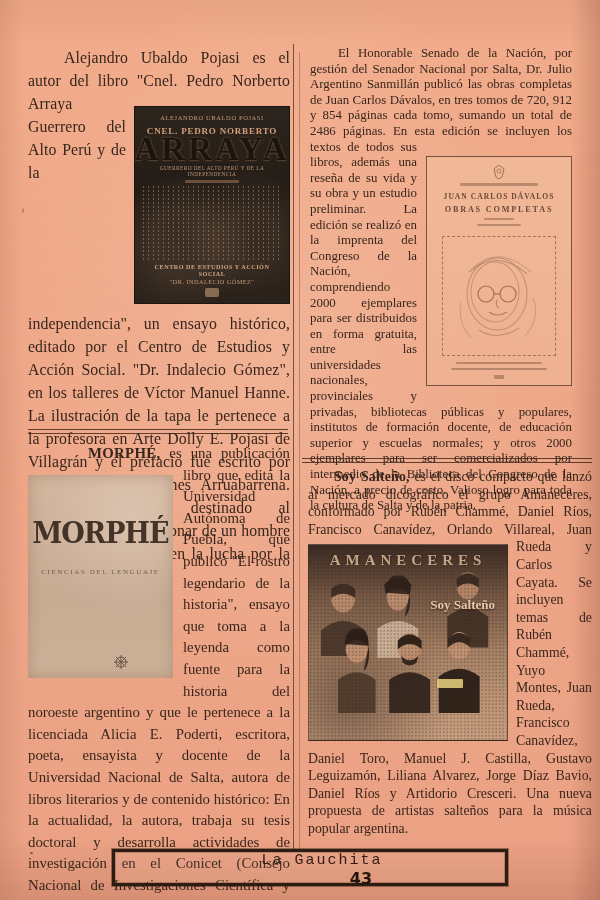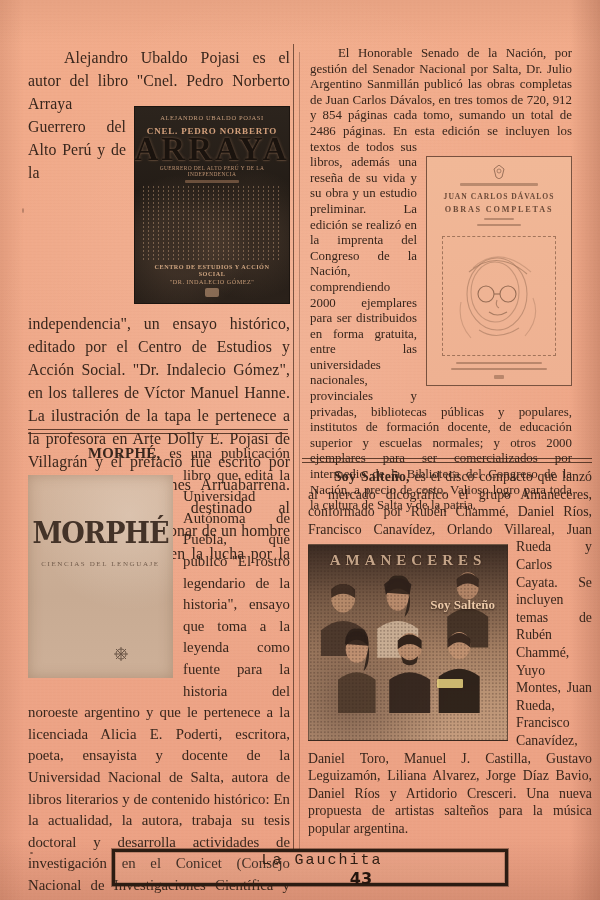--- a/index.html
+++ b/index.html
@@ -69,7 +69,7 @@
   }
   .lm-title{font-family:"DejaVu Serif", serif;font-size:27px;font-weight:bold;
     letter-spacing:-1px;color:#443328;transform:scaleY(1.08);}
-  .lm-sub{font-size:7px;letter-spacing:1.6px;color:#5c4738;margin-top:12px;opacity:.8;}
+  .lm-sub{font-size:7px;letter-spacing:1.6px;color:#5c4738;margin-top:20px;opacity:.8;}
   .lm-emblem{margin-top:78px;margin-left:40px;width:20px;height:16px;opacity:.75;}
 
   

